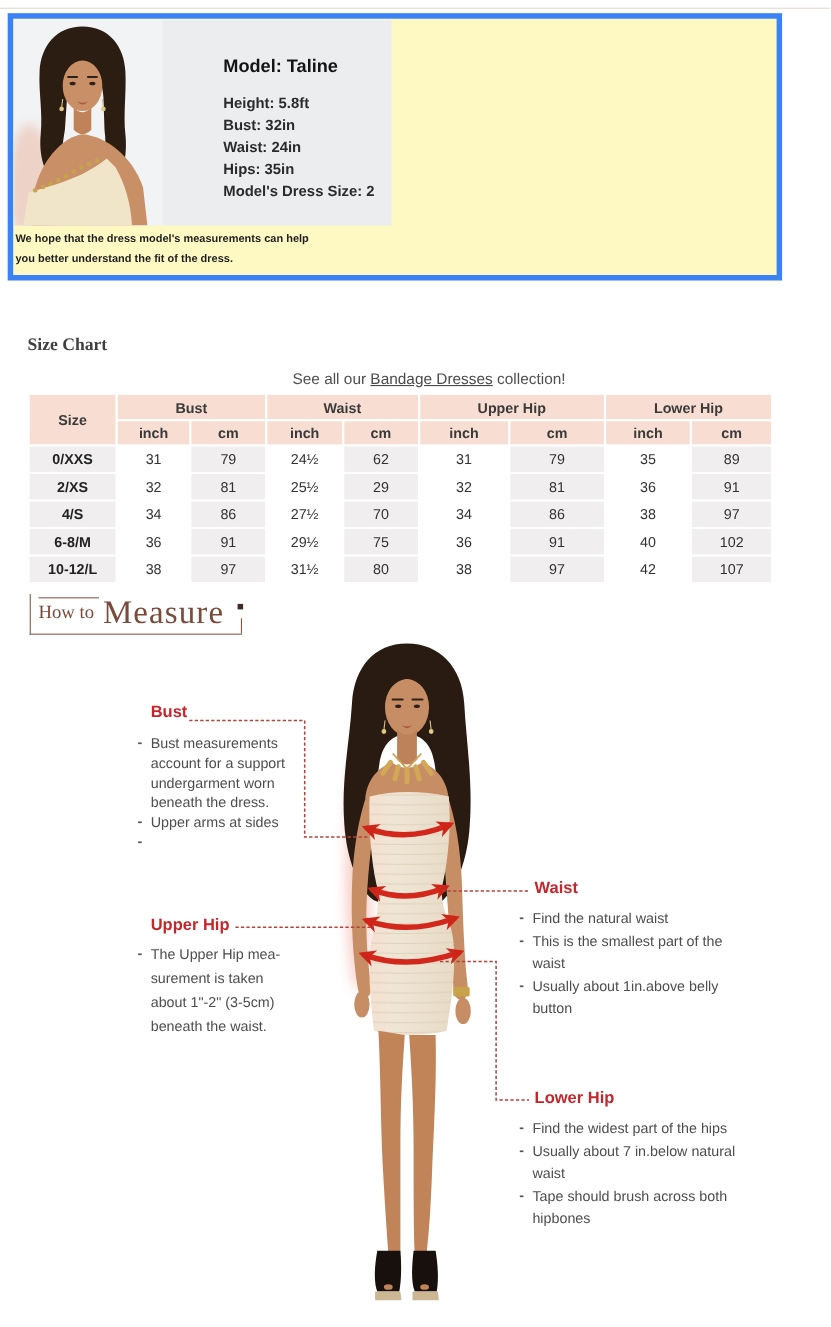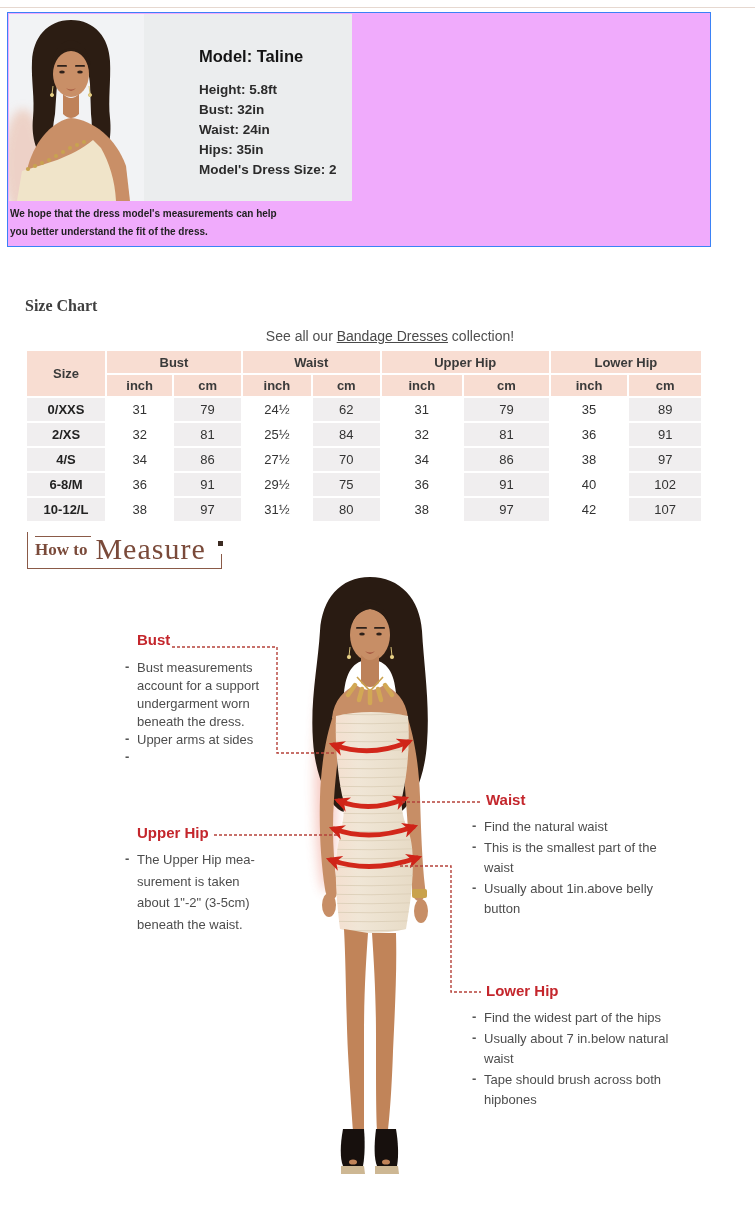--- a/index.html
+++ b/index.html
@@ -9,7 +9,7 @@
   .top-hairline{margin-top:7px;border-top:1px solid #e6d8d0;height:0;}
 
   
-  .info-box{margin:4px 44px 0 7px;border:1px solid #3b82f6;background:#f0abfc;}
+  .info-box{margin:4px 44px 0 7px;border:5px solid #3b82f6;background:#fef9c3;}
   .info-media{position:relative;width:343px;height:187px;background:#ebedee;margin:1px 0 0 1px;}
   .info-media svg{position:absolute;left:0;top:0;}
   .model-title{position:absolute;left:190px;top:33px;font-size:16.5px;font-weight:bold;color:#141414;}

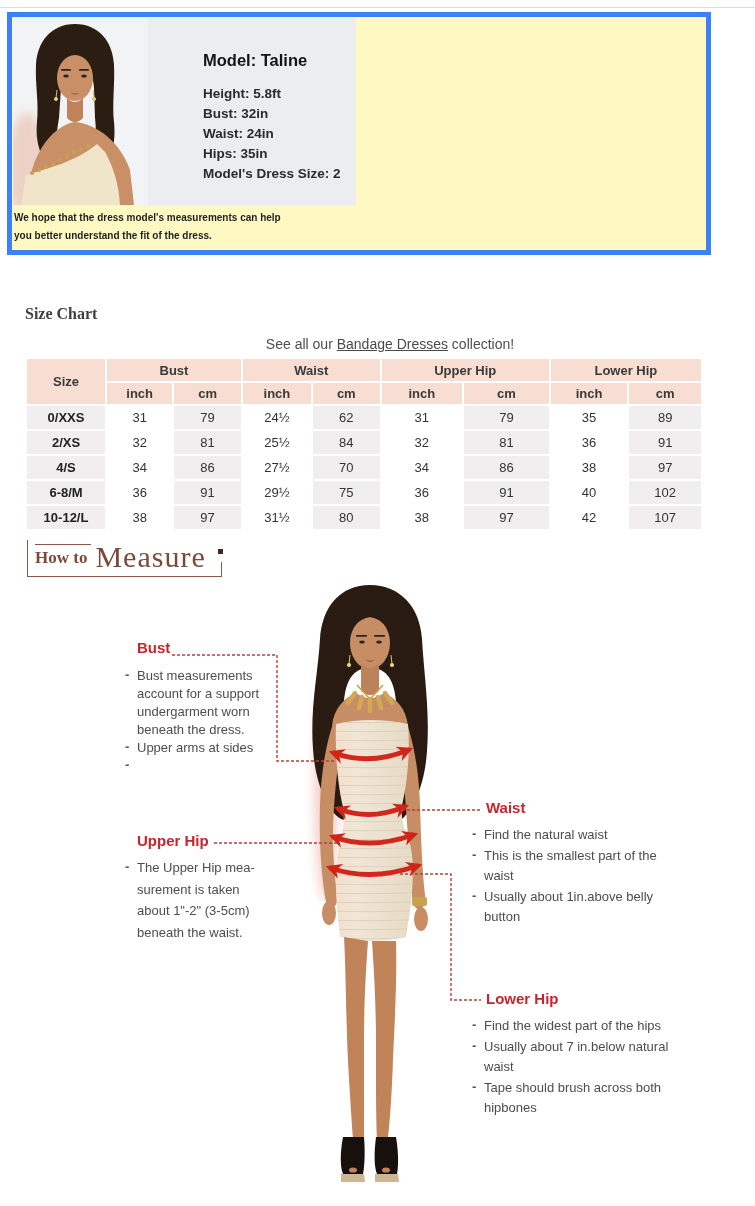--- a/index.html
+++ b/index.html
@@ -170,7 +170,7 @@
         <td>32</td>
         <td class="g">81</td>
         <td>25½</td>
-        <td class="g">84</td>
+        <td class="g">29</td>
         <td>32</td>
         <td class="g">81</td>
         <td>36</td>

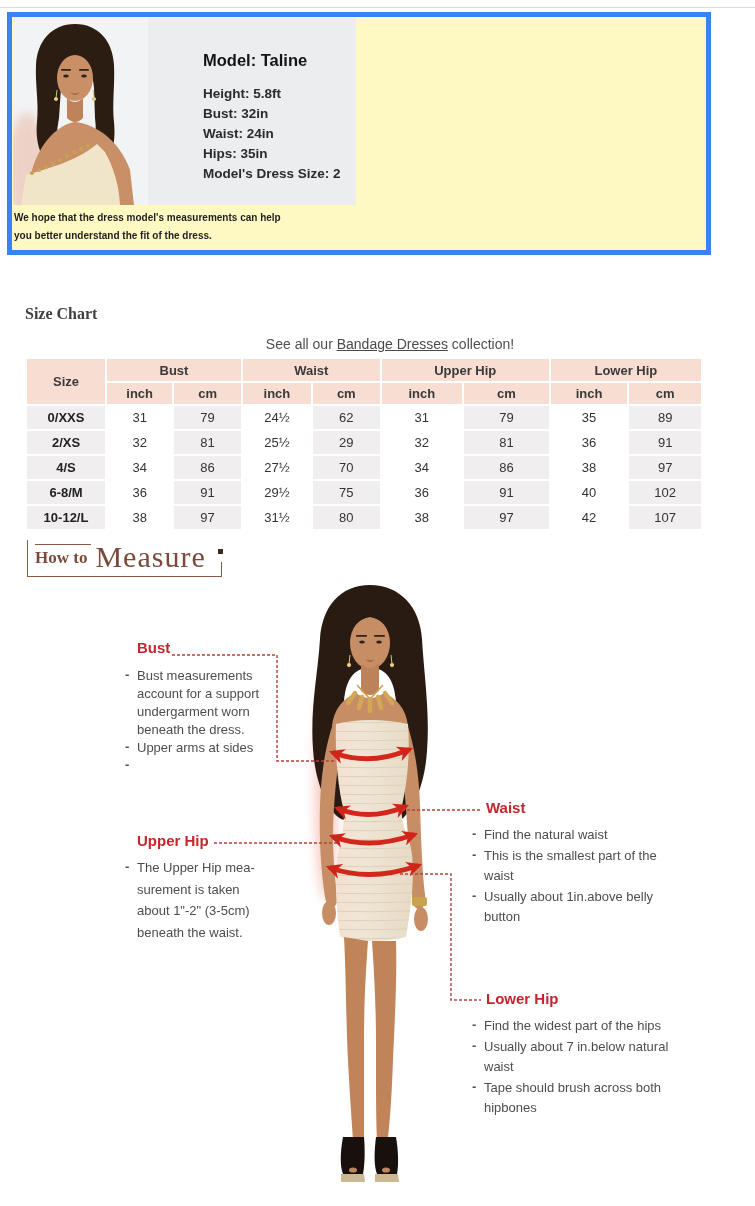--- a/index.html
+++ b/index.html
@@ -34,7 +34,7 @@
   .htm-wrap{display:inline-block;position:relative;margin:9px 0 0 27px;color:#7a4a3a;
             border-left:1px solid #8a5a48;border-bottom:1px solid #8a5a48;padding:0 16px 2px 7px;}
   .htm-small{display:inline-block;font-family:"Liberation Serif","DejaVu Serif",serif;font-size:17px;
-             border-top:1px solid #8a5a48;padding:3px 4px 0 0;vertical-align:baseline;font-weight:bold;}
+             border-top:1px solid #8a5a48;padding:3px 4px 0 0;vertical-align:baseline;}
   .htm-big{font-family:"Liberation Serif","DejaVu Serif",serif;font-size:30px;letter-spacing:1px;
            margin-left:4px;vertical-align:-4px;}
   .htm-endcap{position:absolute;right:0;bottom:0;height:14px;border-right:1px solid #8a5a48;}

